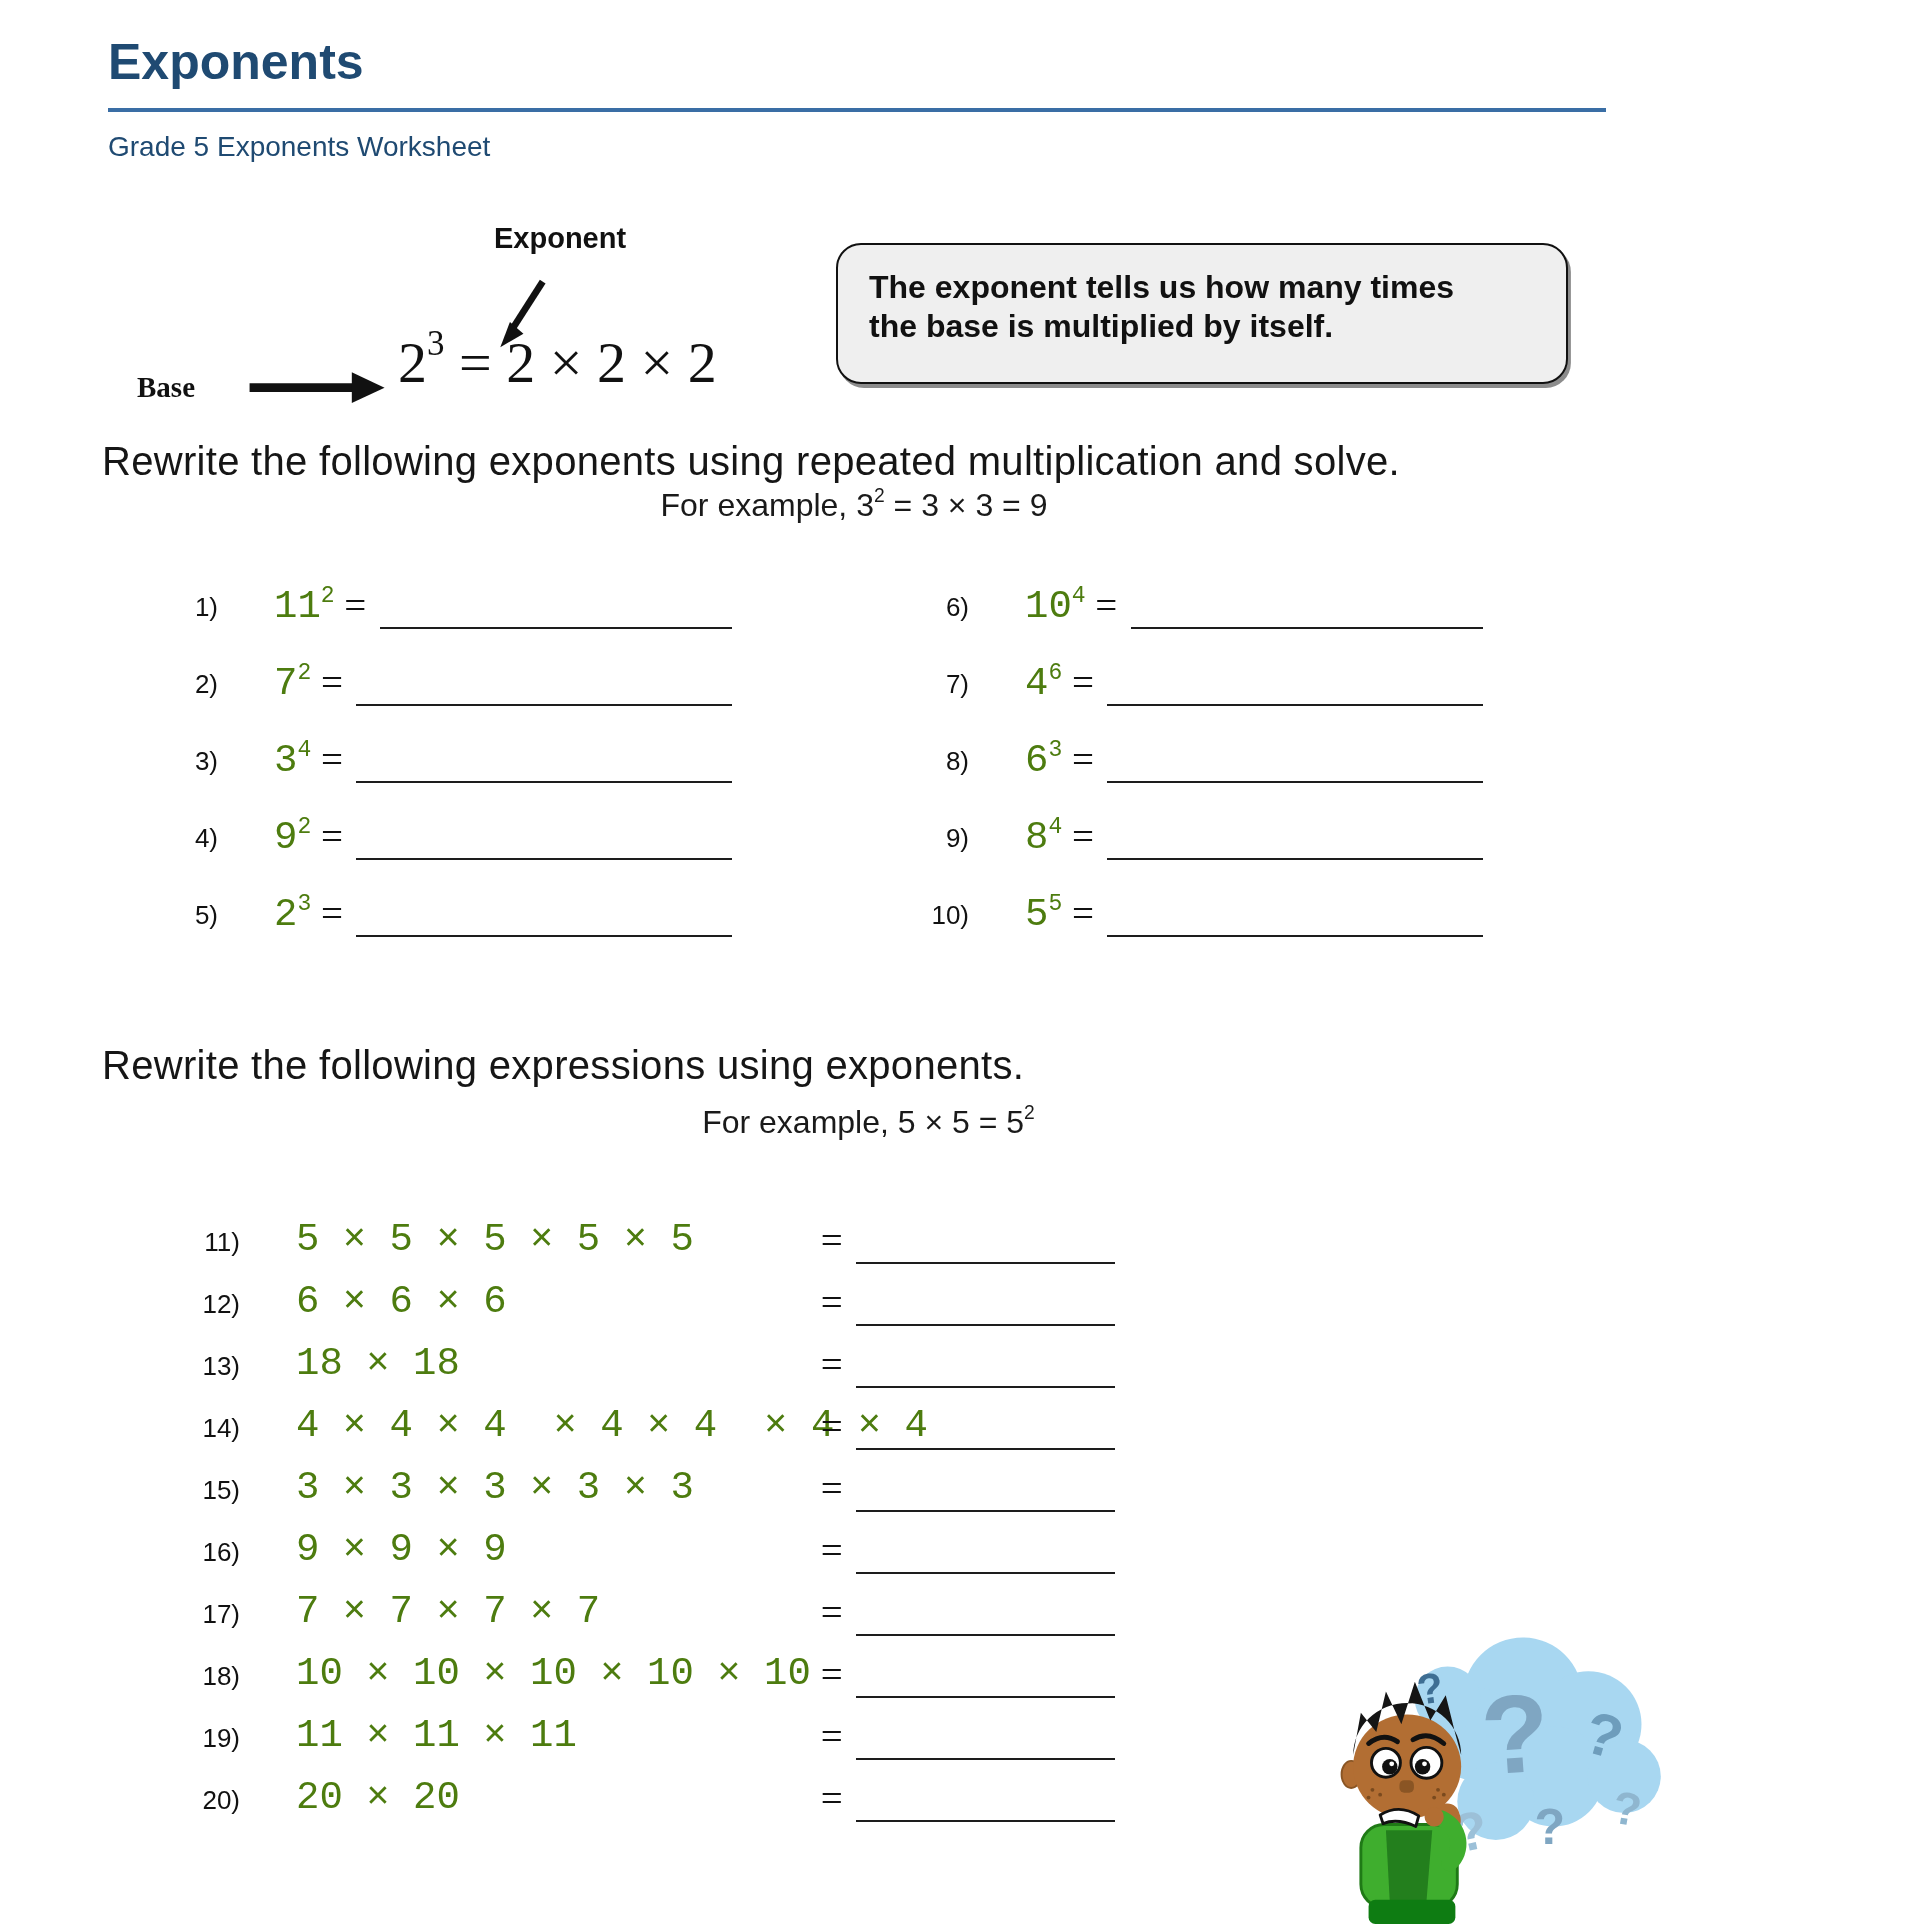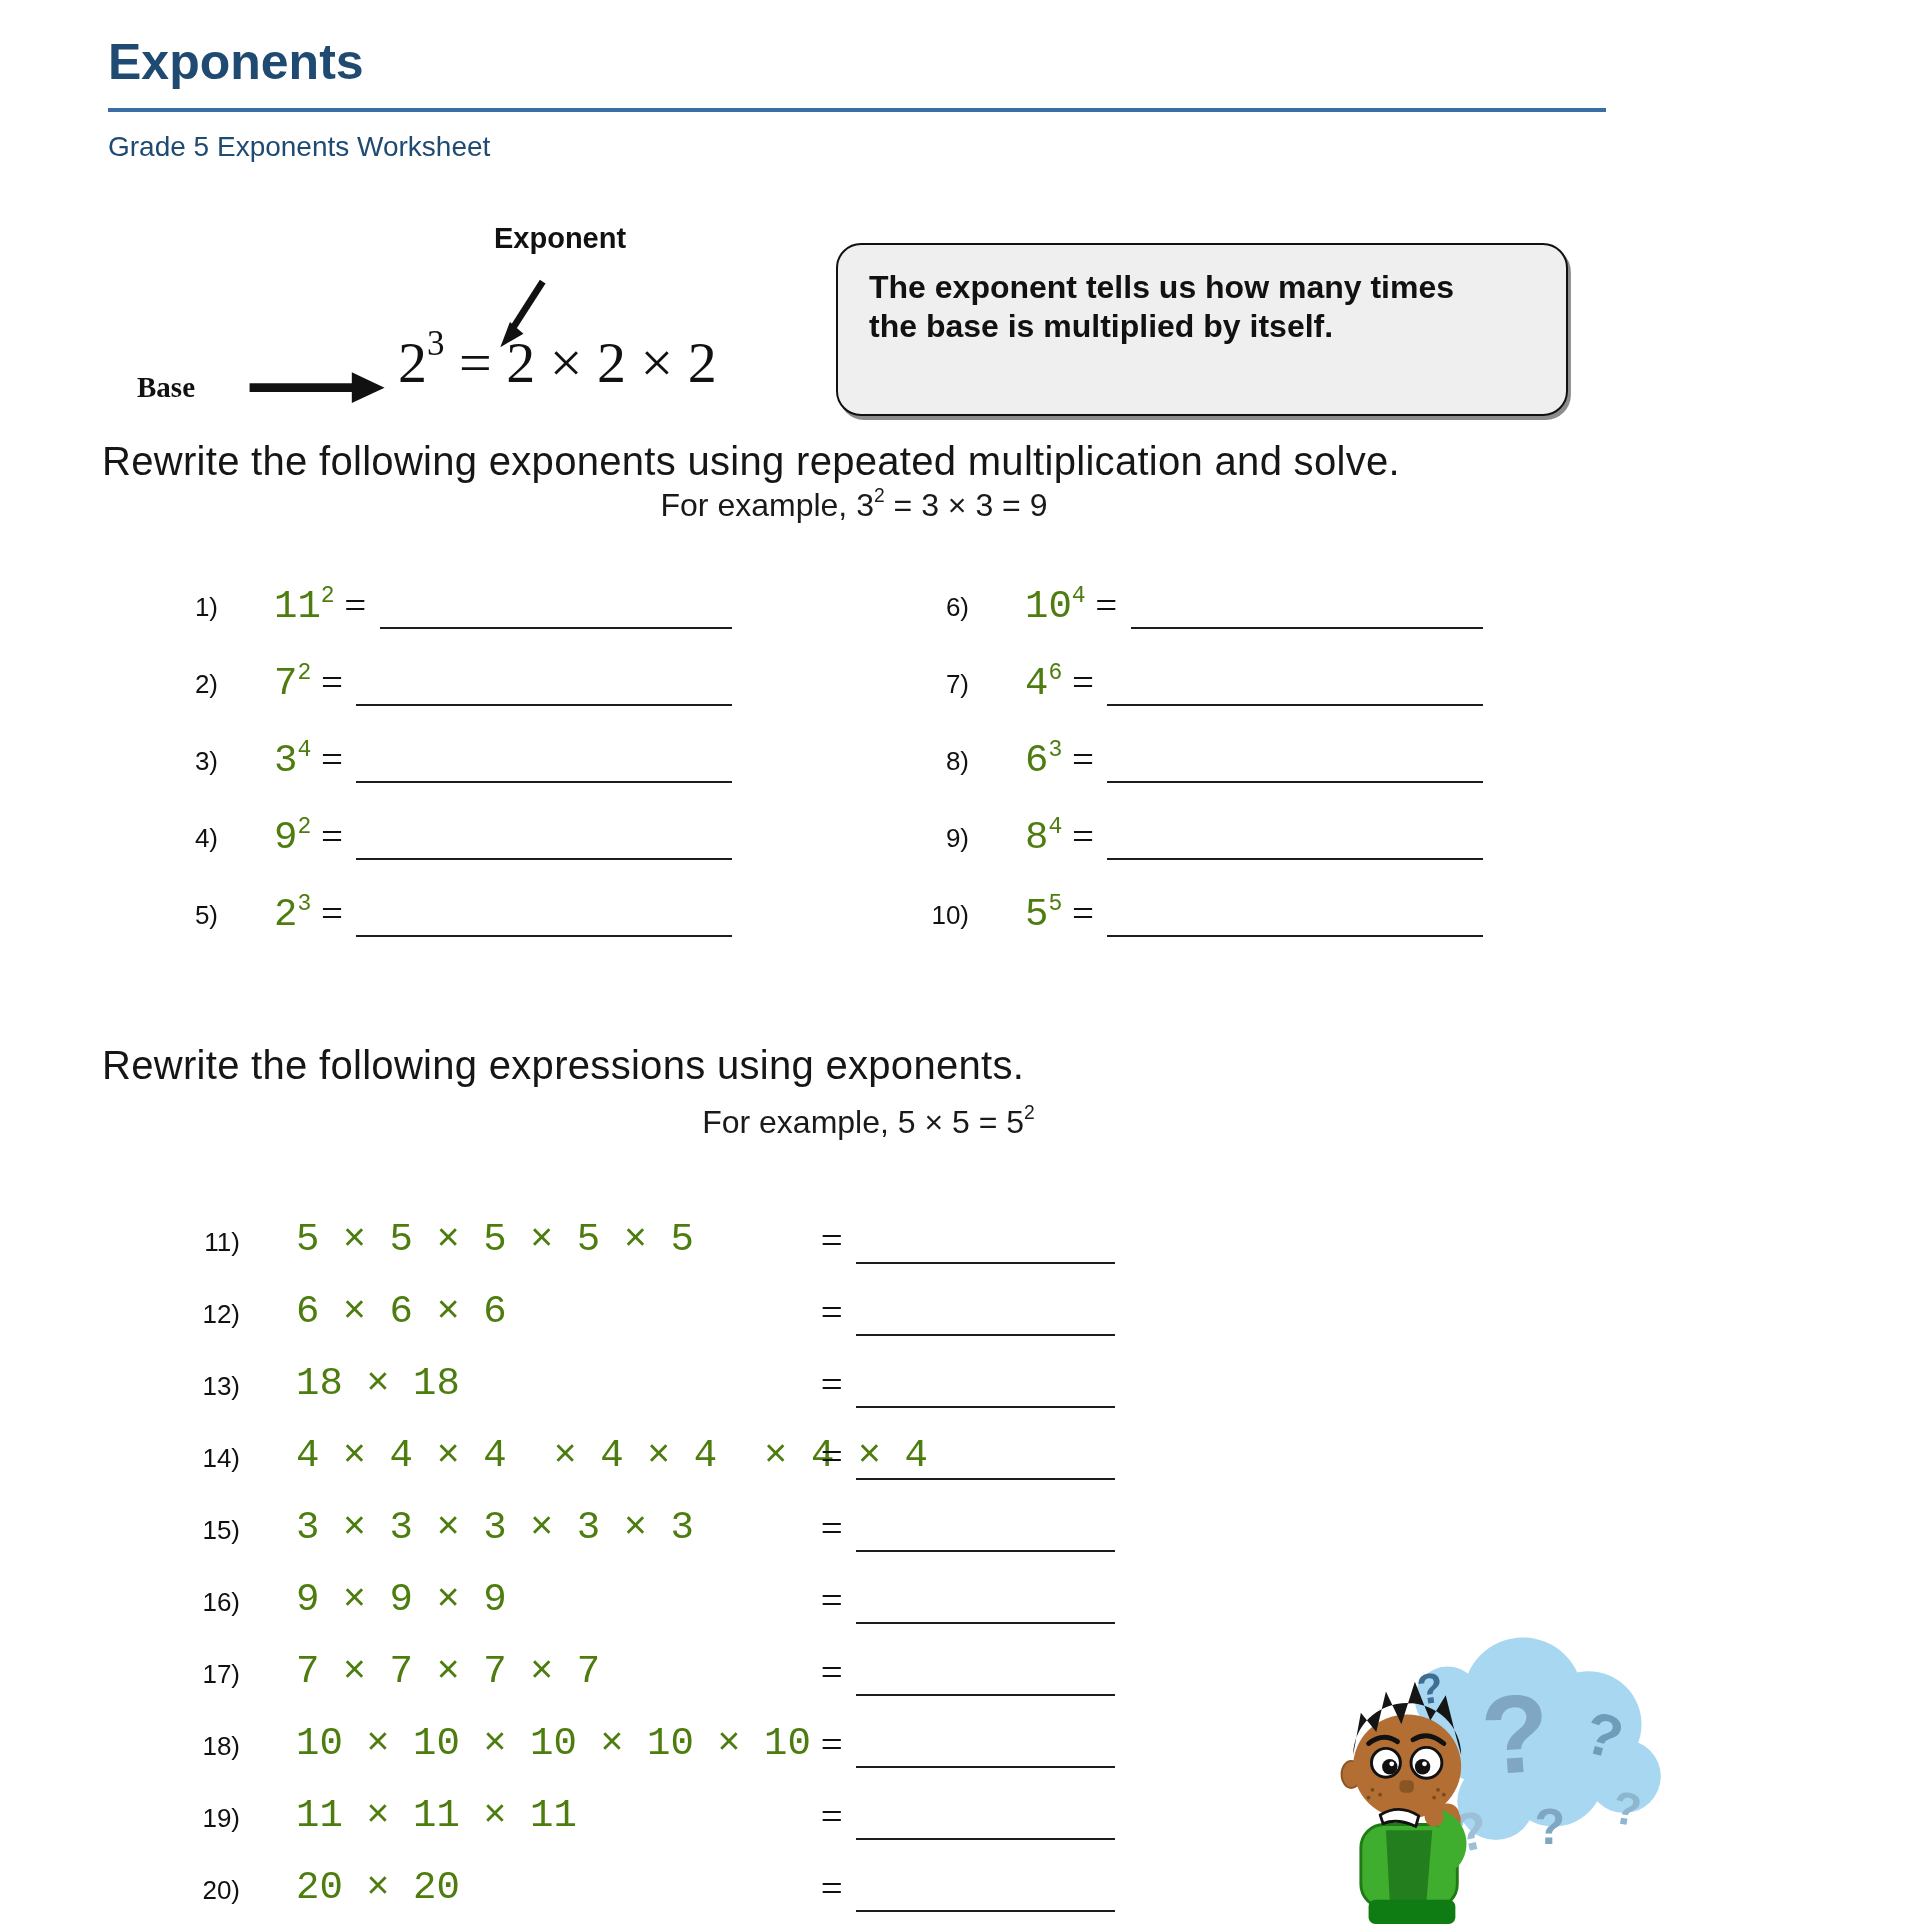--- a/index.html
+++ b/index.html
@@ -18,7 +18,7 @@
   .equation{left:398px;top:324px;font-family:Liberation Serif, serif;font-size:58px;color:#111;white-space:pre;}
   .equation .sup{font-size:35px;vertical-align:27px;}
 
-  .callout{left:836px;top:243px;width:732px;height:173px;background:var(--callout-bg,#EFEFEF);
+  .callout{left:836px;top:243px;width:732px;height:141px;background:var(--callout-bg,#EFEFEF);
            border:2.9px solid #111;border-radius:25px;box-shadow:2.9px 3.9px 0 rgba(0,0,0,0.45);box-sizing:border-box;}
   .callout-text{padding:23px 29px 0 31px;width:637px;font-size:32px;font-weight:bold;line-height:39px;color:#111;}
 

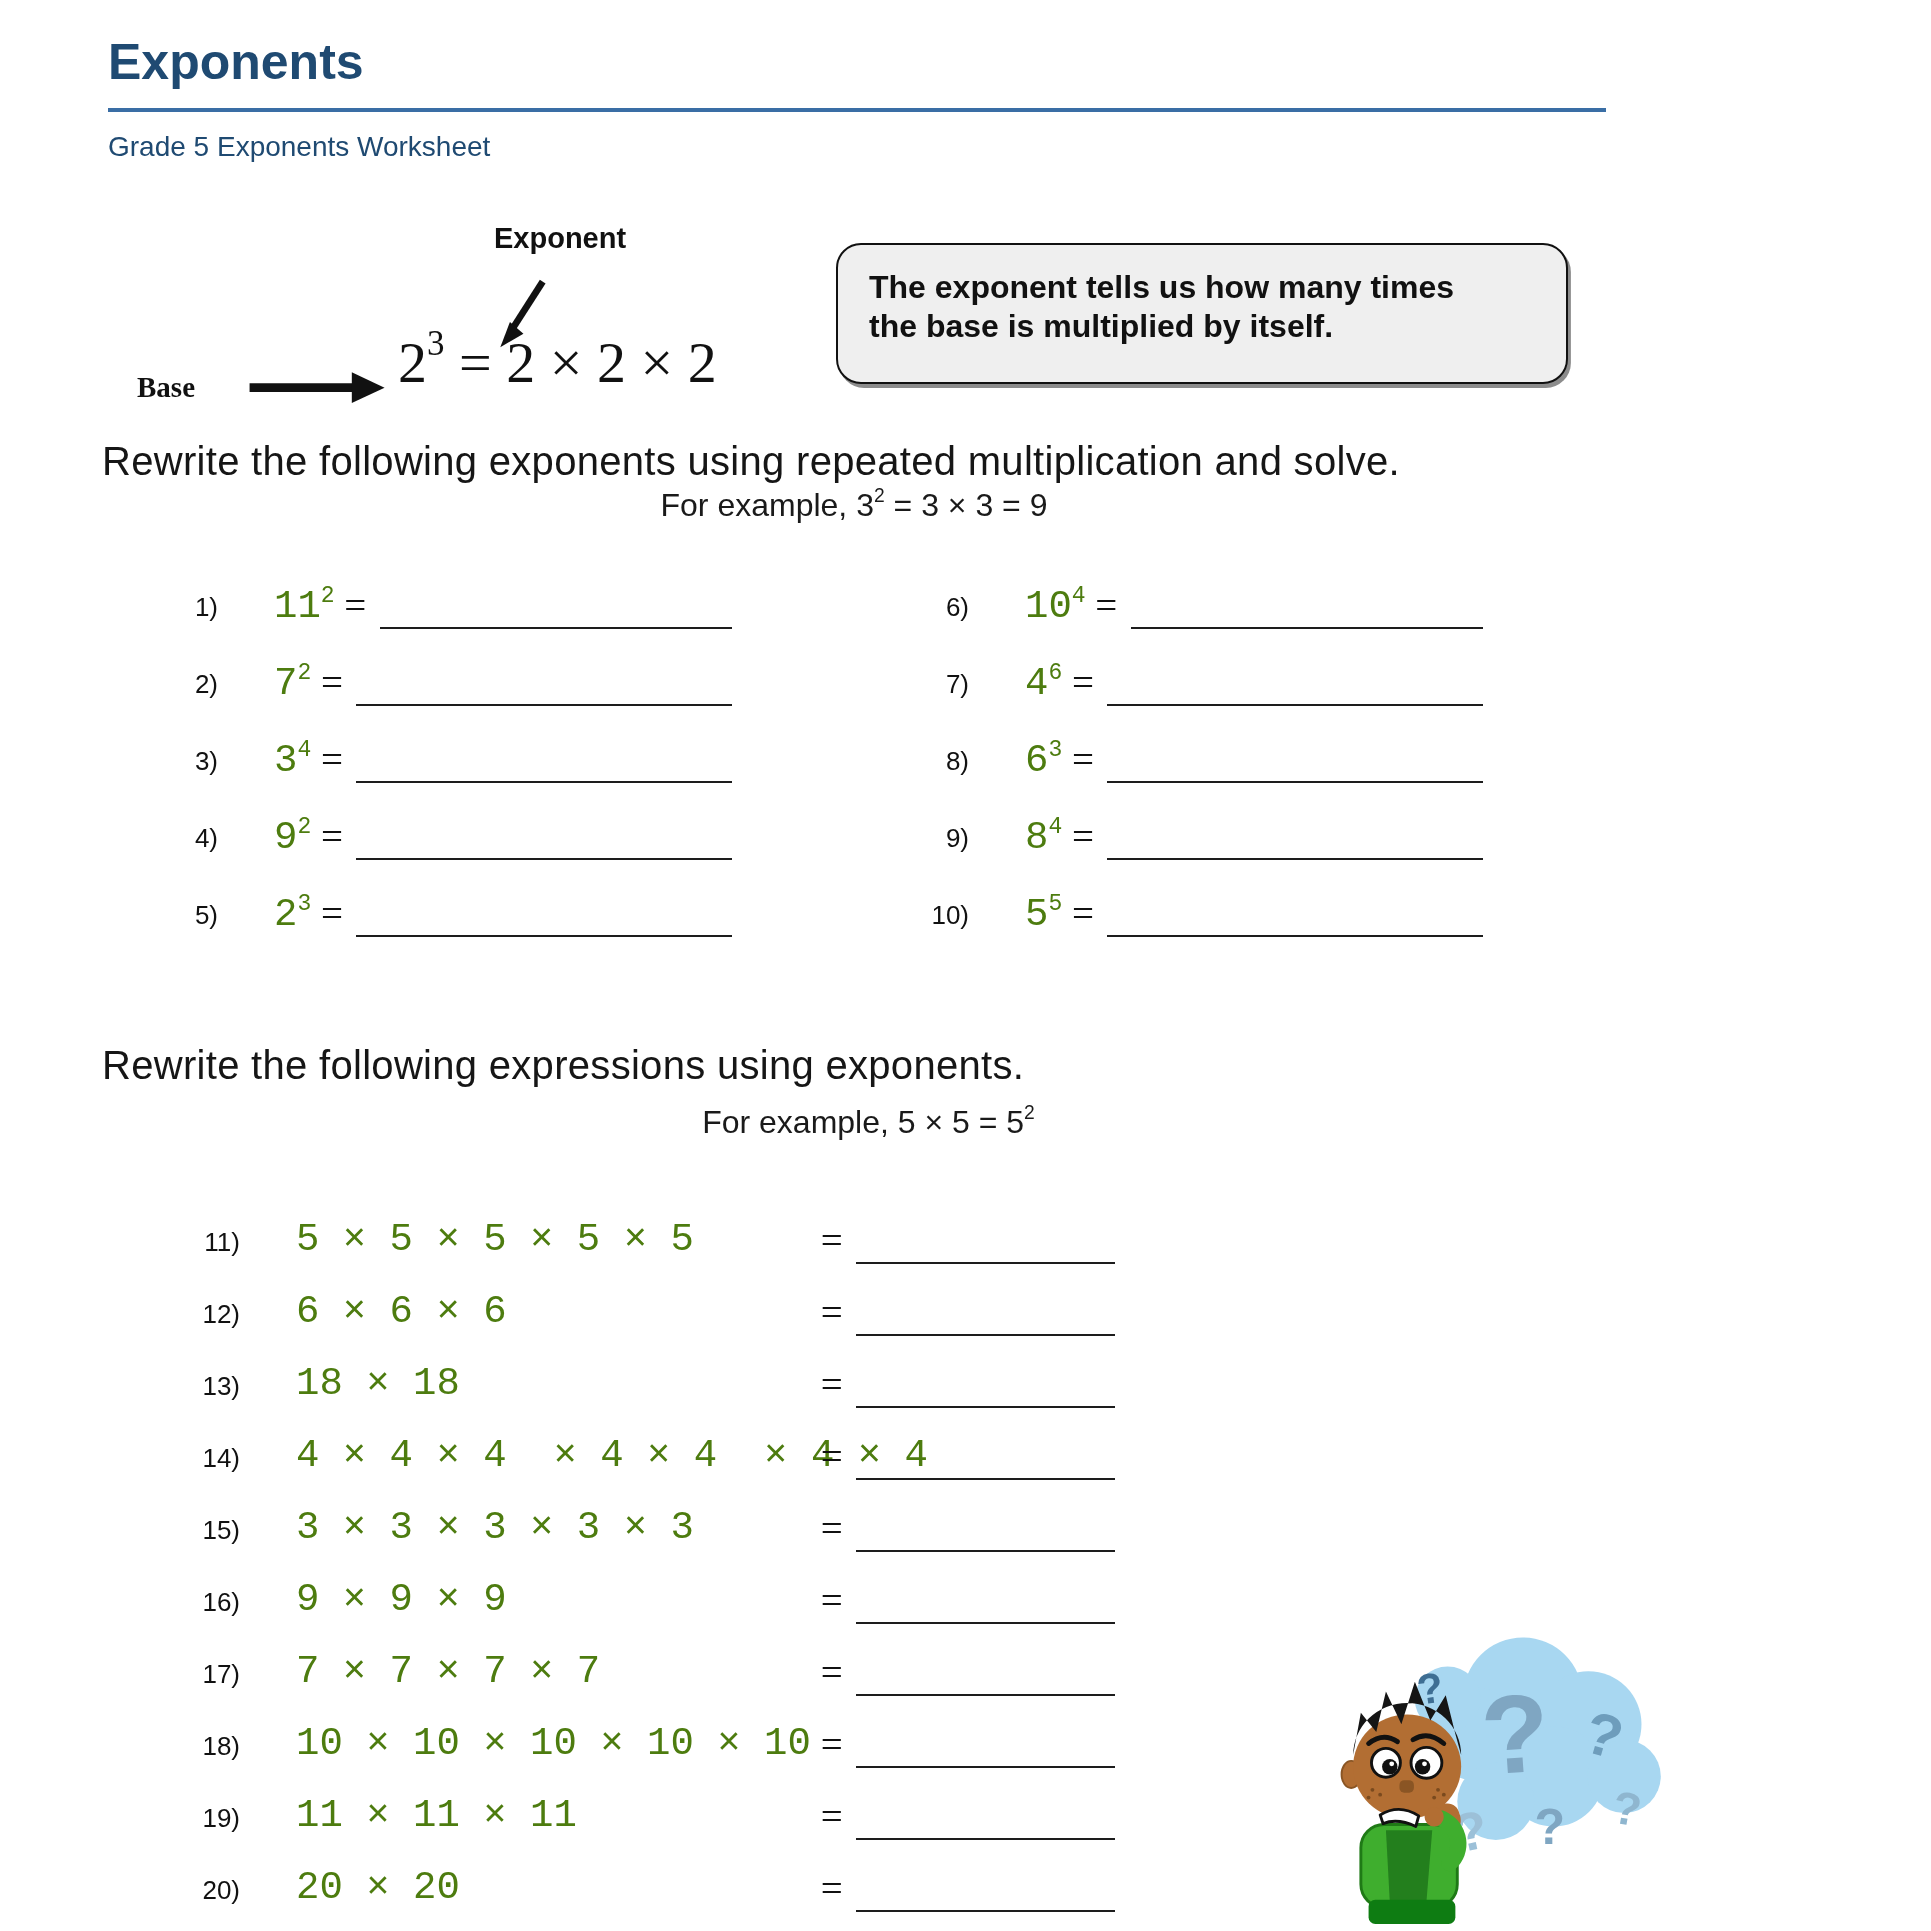--- a/index.html
+++ b/index.html
@@ -32,7 +32,7 @@
   .col{display:flex;flex-direction:column;gap:35px;}
   .col1{left:164px;top:583px;width:568px;}
   .col2{left:915px;top:583px;width:568px;}
-  .col3{left:172px;top:1218px;width:943px;gap:30px;}
+  .col3{left:172px;top:1218px;width:943px;gap:20px;}
   .prow{display:flex;align-items:flex-start;height:42px;}
   .pnum{width:54px;text-align:right;font-size:26px;color:#111;padding-top:8.7px;flex:none;}
   .pnum2{width:68px;}

